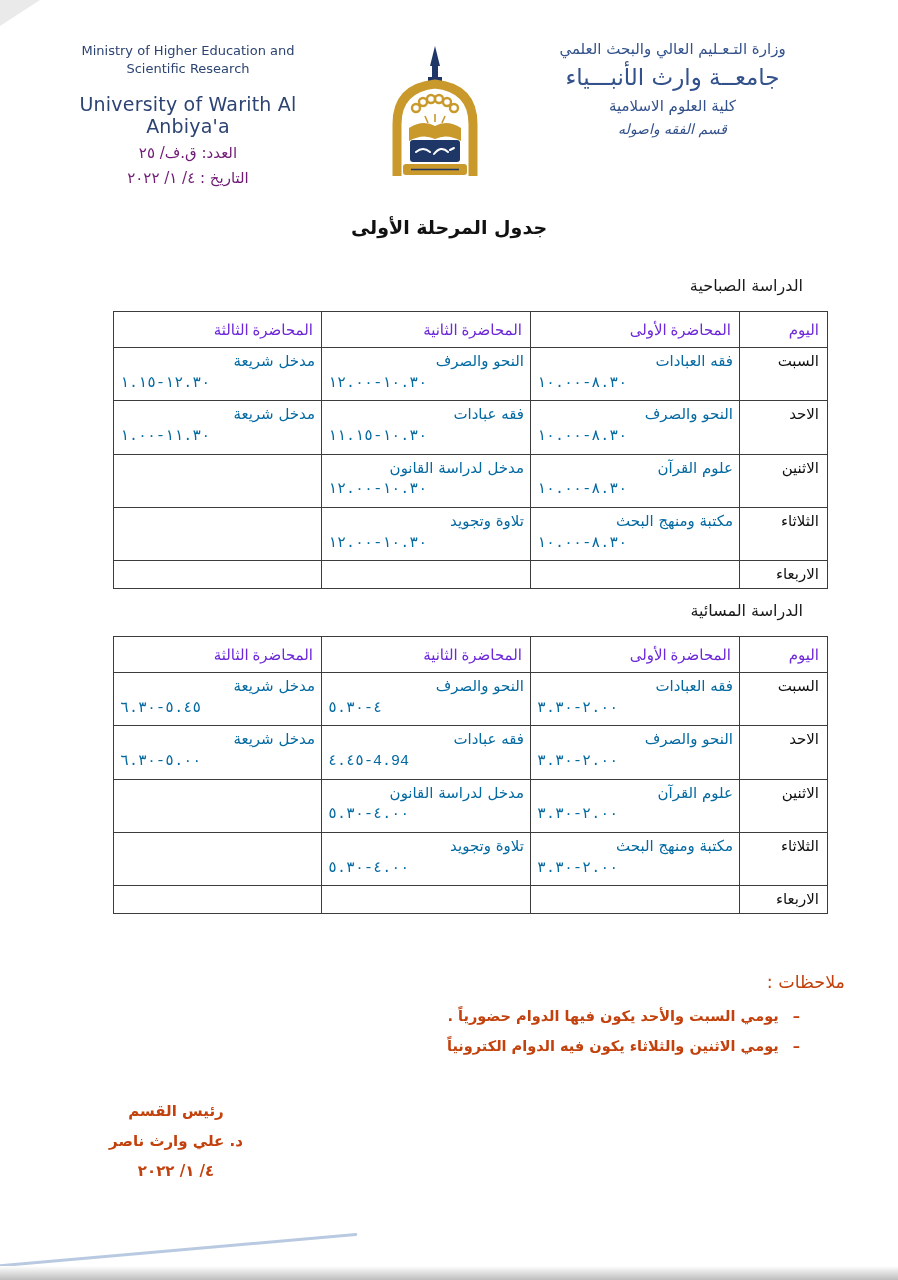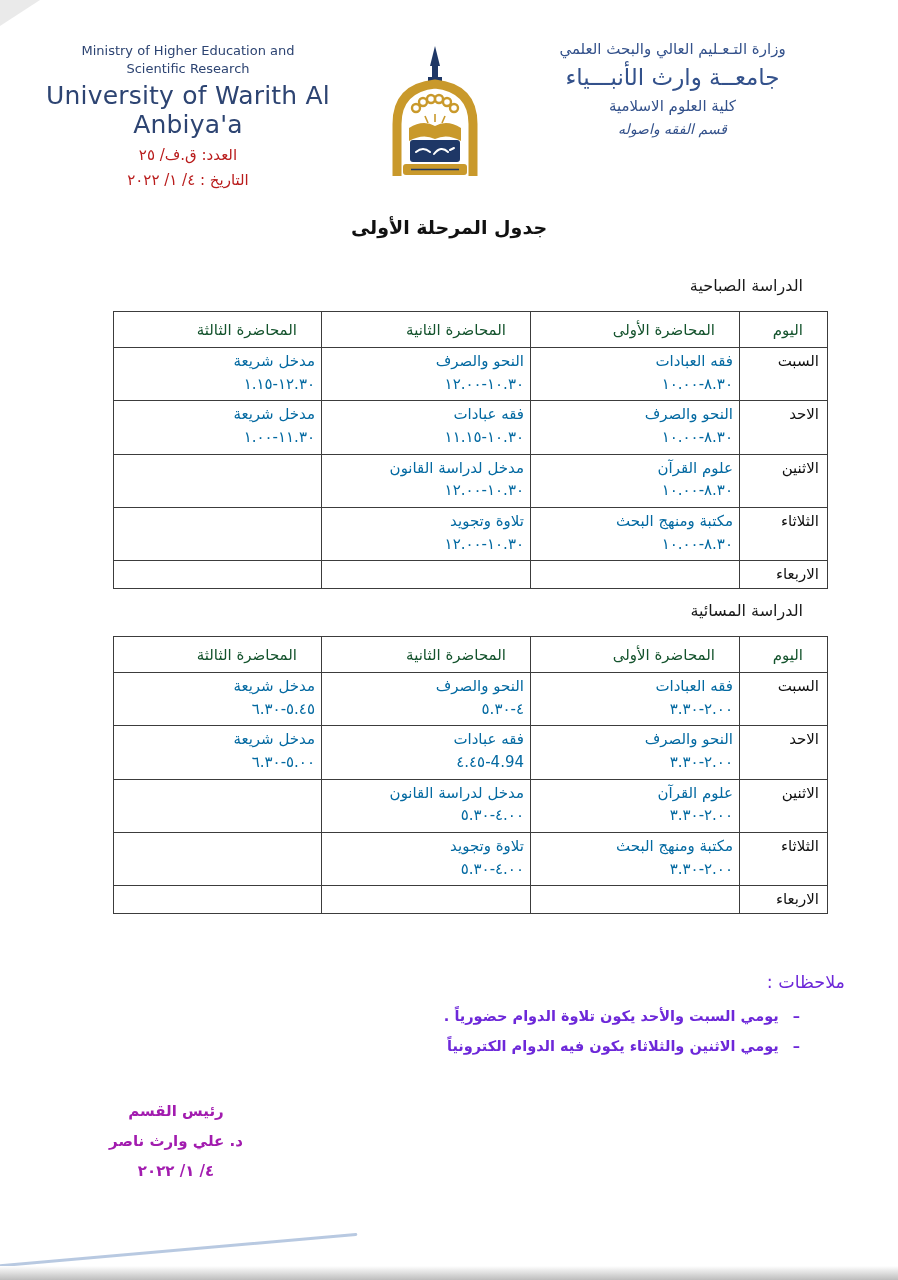--- a/index.html
+++ b/index.html
@@ -21,7 +21,7 @@
   
   .hdr-left { position:absolute; left:38px; top:42px; width:300px; text-align:center; color:#2d4472; }
   .hdr-left .en-small { font-size:13px; line-height:1.35; }
-  .hdr-left .en-univ  { font-size:25px; margin-top:4px; letter-spacing:.2px; }
+  .hdr-left .en-univ  { font-size:19px; margin-top:16px; letter-spacing:.2px; }
   .hdr-left .ar-line  { font-size:15px; margin-top:7px; color:#b91c1c; }
 
   .hdr-right { position:absolute; left:505px; top:40px; width:335px; text-align:center; color:#33518b; direction:rtl; }

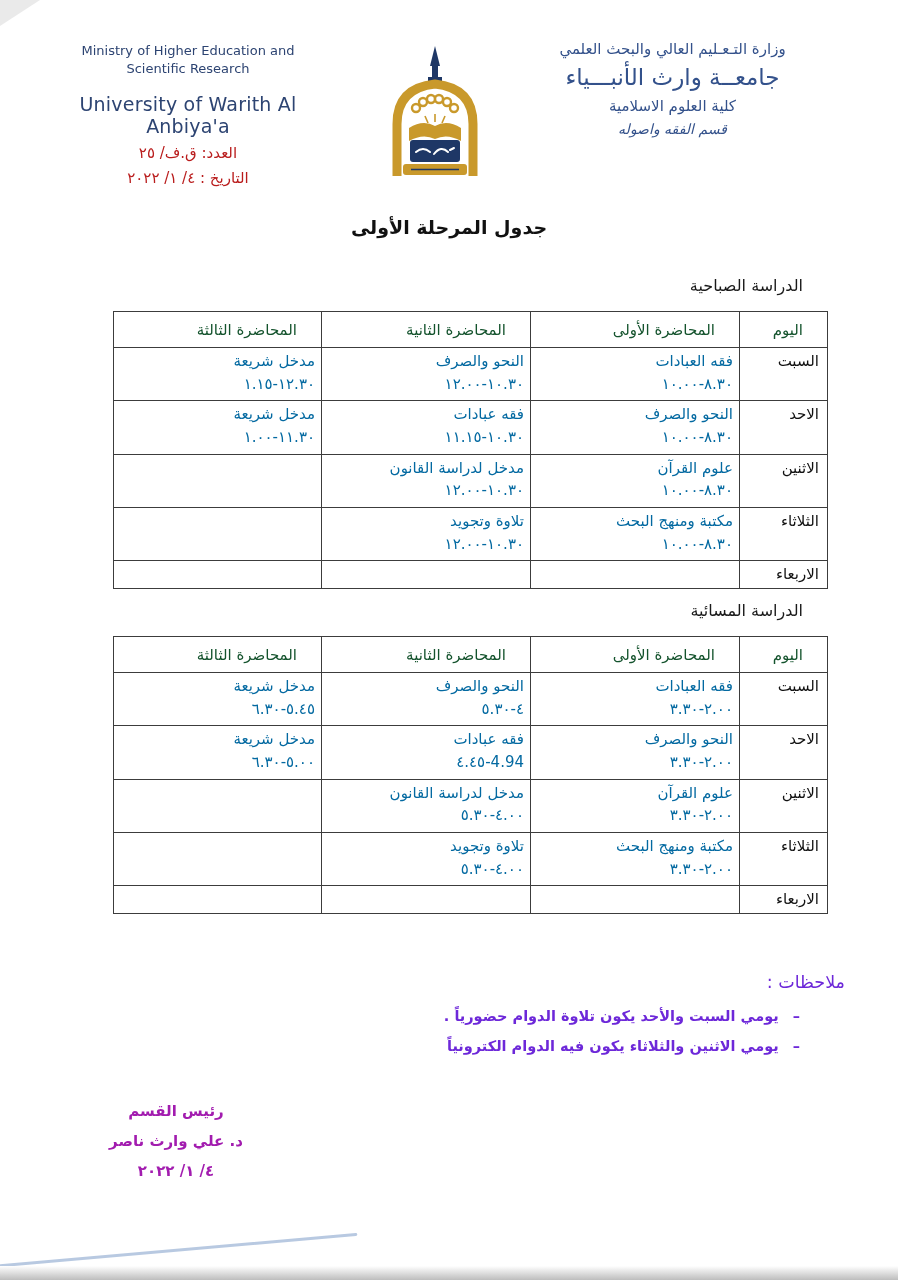--- a/index.html
+++ b/index.html
@@ -22,7 +22,7 @@
   .hdr-left { position:absolute; left:38px; top:42px; width:300px; text-align:center; color:#2d4472; }
   .hdr-left .en-small { font-size:13px; line-height:1.35; }
   .hdr-left .en-univ  { font-size:19px; margin-top:16px; letter-spacing:.2px; }
-  .hdr-left .ar-line  { font-size:15px; margin-top:7px; color:#b91c1c; }
+  .hdr-left .ar-line  { font-size:15px; margin-top:7px; color:#701a75; }
 
   .hdr-right { position:absolute; left:505px; top:40px; width:335px; text-align:center; color:#33518b; direction:rtl; }
   .hdr-right .ar-ministry { font-size:15px; }

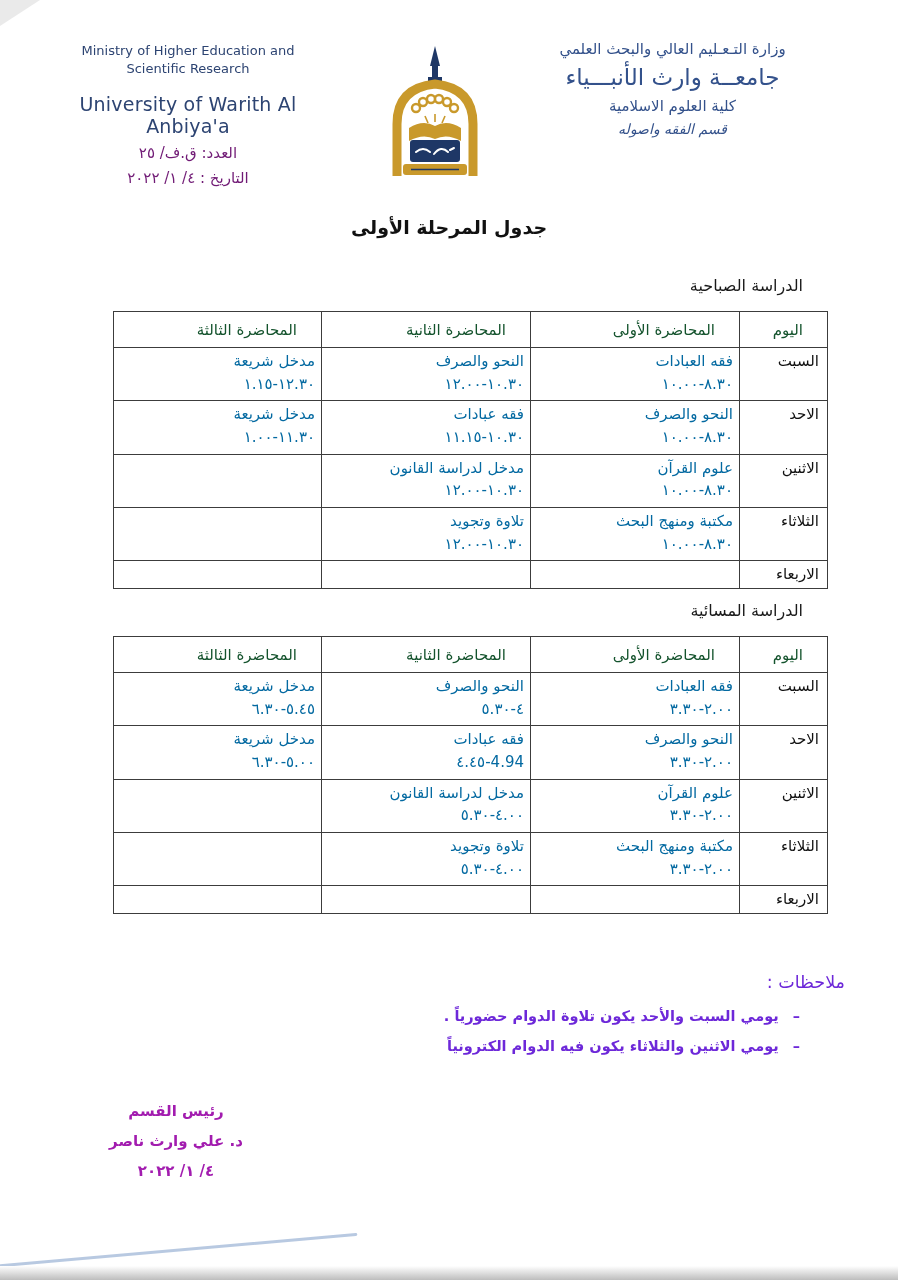--- a/index.html
+++ b/index.html
@@ -45,7 +45,7 @@
     margin-top:16px; table-layout:fixed; }
   table.schedule th, table.schedule td { border:1px solid #3c3c3c; }
   table.schedule th { font-weight:normal; font-size:15px; text-align:right;
-    padding:8px 24px 8px 4px; height:36px; color:#14532d; }
+    padding:8px 8px 8px 4px; height:36px; color:#6d28d9;font-family:Liberation Serif, serif; }
   td.day-cell { vertical-align:top; text-align:right; font-size:15px;
     padding:4px 8px; color:#111; }
   td.lecture-cell { vertical-align:top; padding:3px 6px 5px; color:#0369a1; }

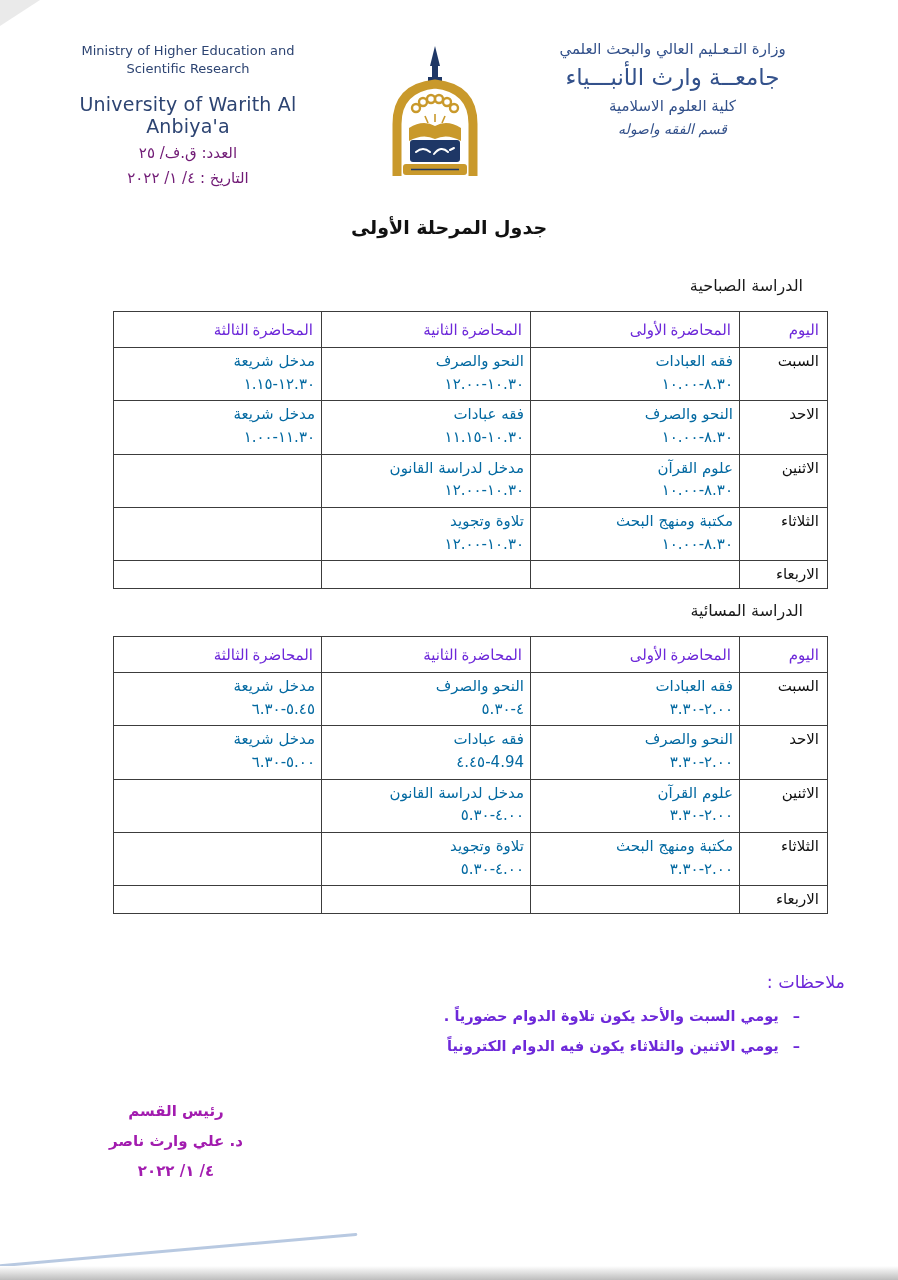--- a/index.html
+++ b/index.html
@@ -50,7 +50,7 @@
     padding:4px 8px; color:#111; }
   td.lecture-cell { vertical-align:top; padding:3px 6px 5px; color:#0369a1; }
   td.lecture-cell .subject { text-align:right; font-size:15px; line-height:1.45; }
-  td.lecture-cell .time { text-align:right; font-size:15px; line-height:1.5; direction:rtl; }
+  td.lecture-cell .time { text-align:left; font-size:15px; line-height:1.5; direction:rtl;font-family:Liberation Mono, monospace; }
   tbody tr { height:50px; }
   tbody tr.empty-row { height:28px; }
 

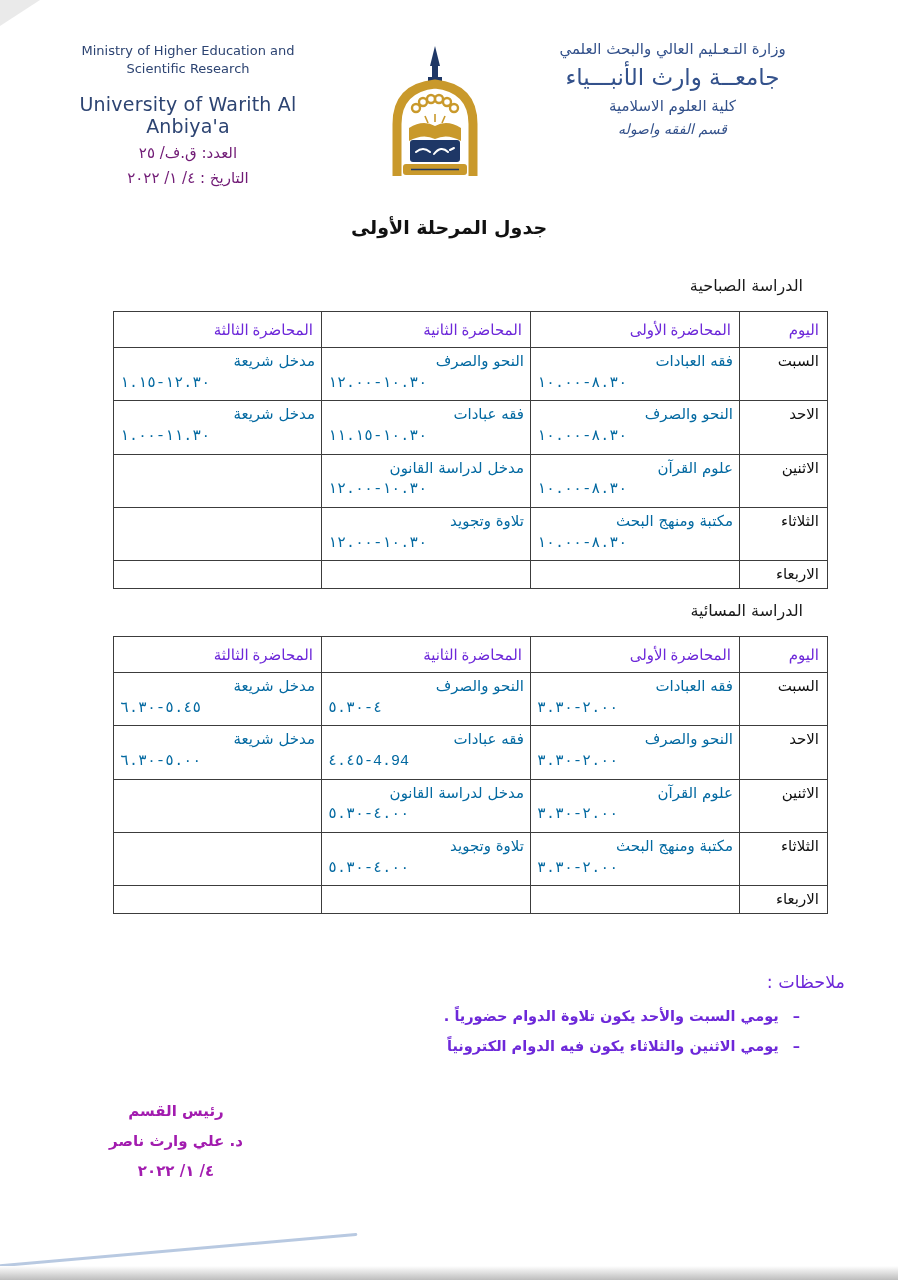--- a/index.html
+++ b/index.html
@@ -55,7 +55,7 @@
   tbody tr.empty-row { height:28px; }
 
   
-  .notes { position:absolute; top:972px; right:53px; direction:rtl; text-align:right; color:#6d28d9; }
+  .notes { position:absolute; top:972px; right:53px; direction:rtl; text-align:right; color:#c2410c; }
   .notes-heading { font-size:17.5px; margin-bottom:16px; }
   .note-item { font-size:14.5px; font-weight:bold; margin:0 45px 14px 0; }
   .note-item .dash { display:inline-block; margin-left:14px; font-weight:bold; }

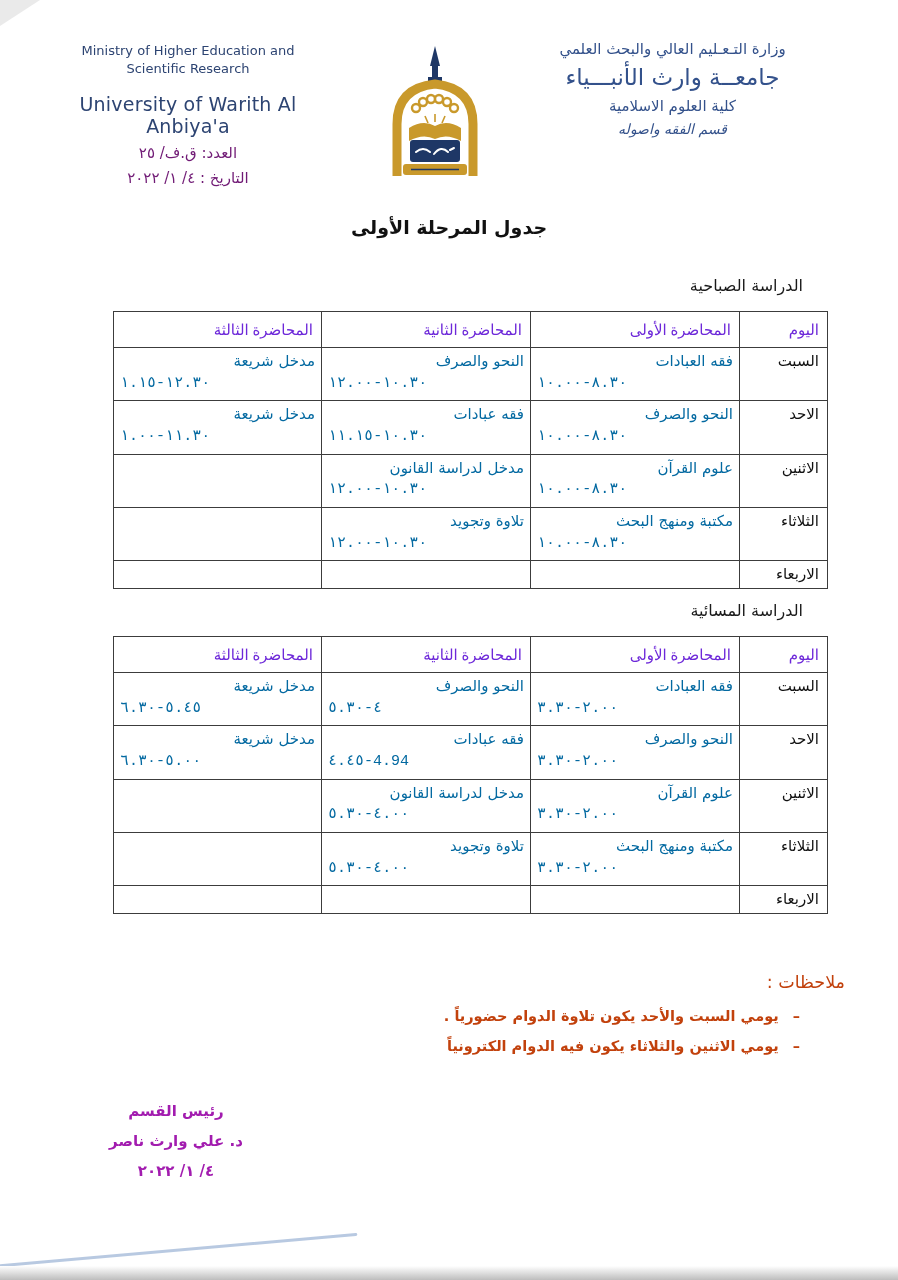--- a/index.html
+++ b/index.html
@@ -293,7 +293,7 @@
   <div class="notes">
     <div class="notes-heading">ملاحظات :</div>
     <div class="note-item">
-      <span class="dash">–</span><span>يومي السبت والأحد يكون تلاوة الدوام حضورياً .</span>
+      <span class="dash">–</span><span>يومي السبت والأحد يكون فيها الدوام حضورياً .</span>
     </div>
     <div class="note-item">
       <span class="dash">–</span><span>يومي الاثنين والثلاثاء يكون فيه الدوام الكترونياً</span>

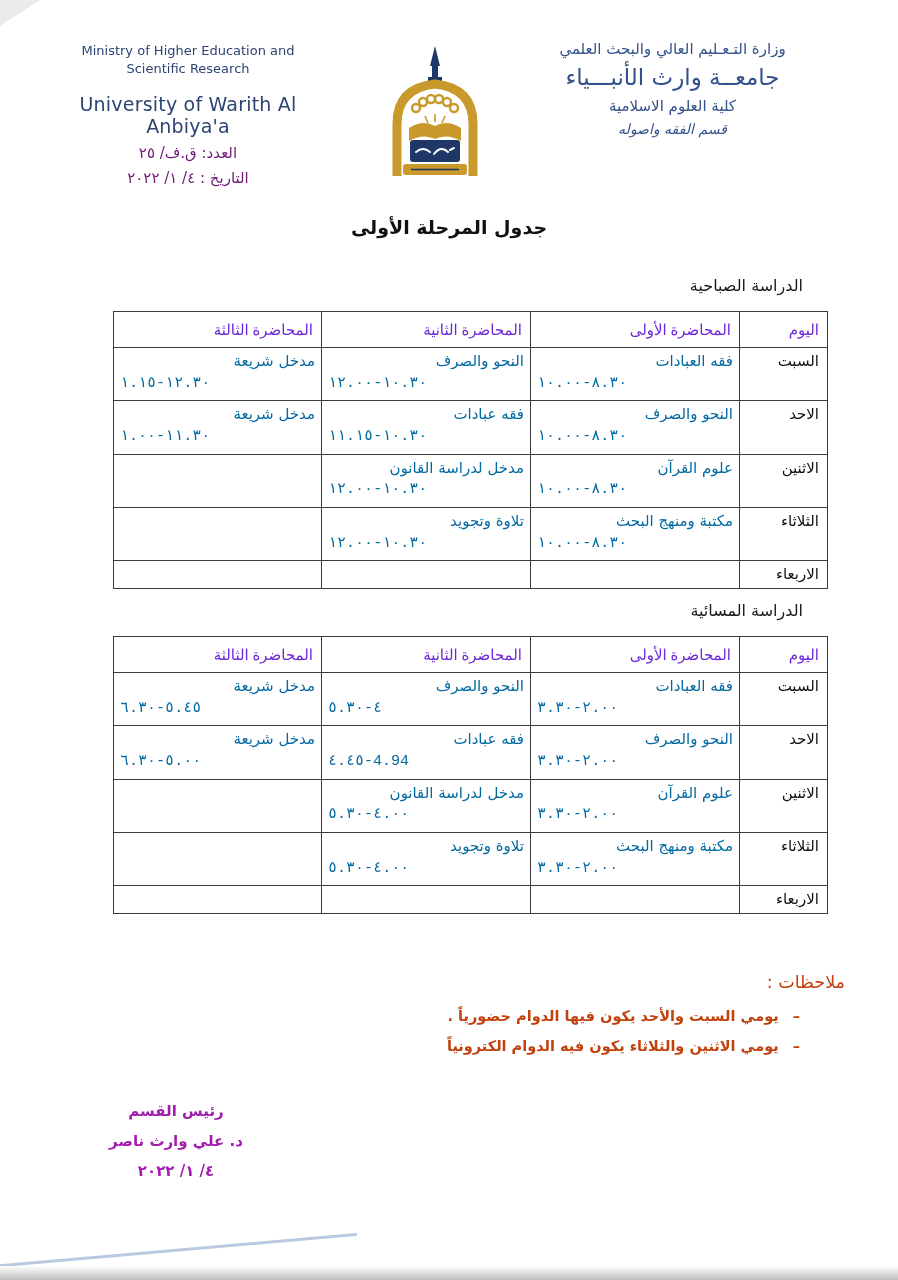--- a/index.html
+++ b/index.html
@@ -63,7 +63,7 @@
   
   .signature { position:absolute; left:96px; top:1096px; width:160px;
     direction:rtl; text-align:center; font-weight:bold; font-size:15px;
-    line-height:30px; color:#a21caf; }
+    line-height:30px; color:#c2410c; }
 </style>
 </head>
 <body>

